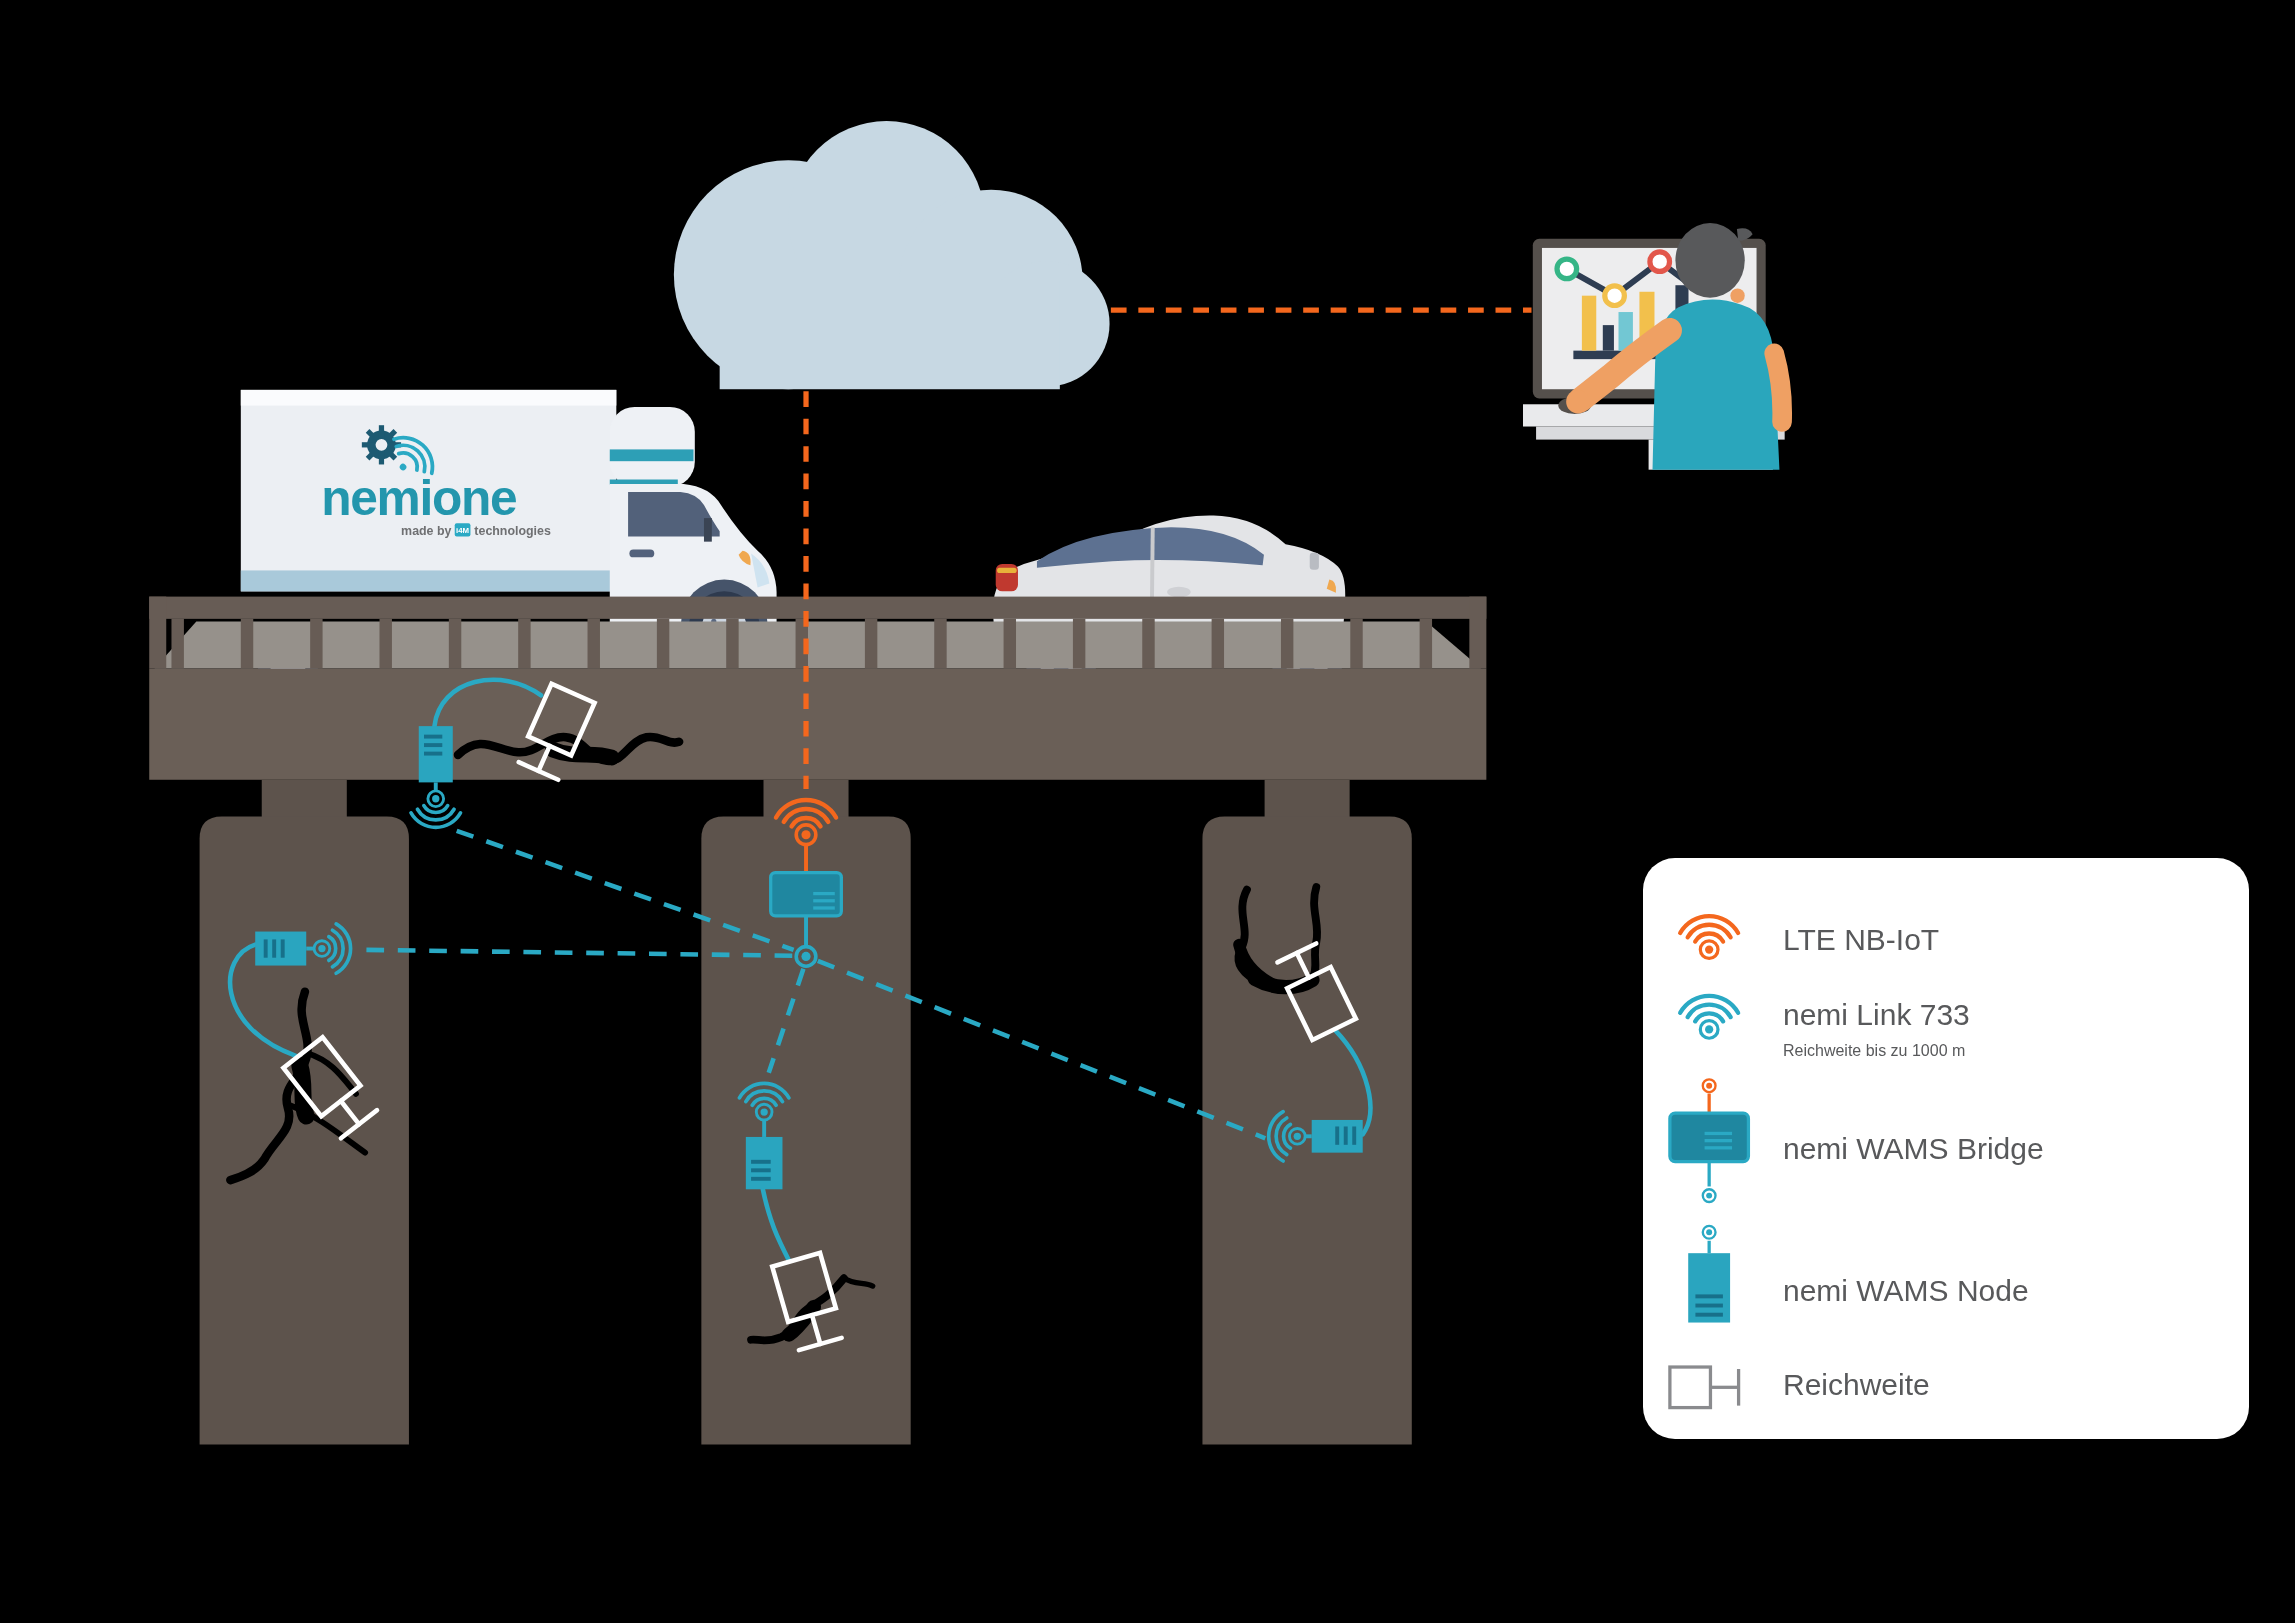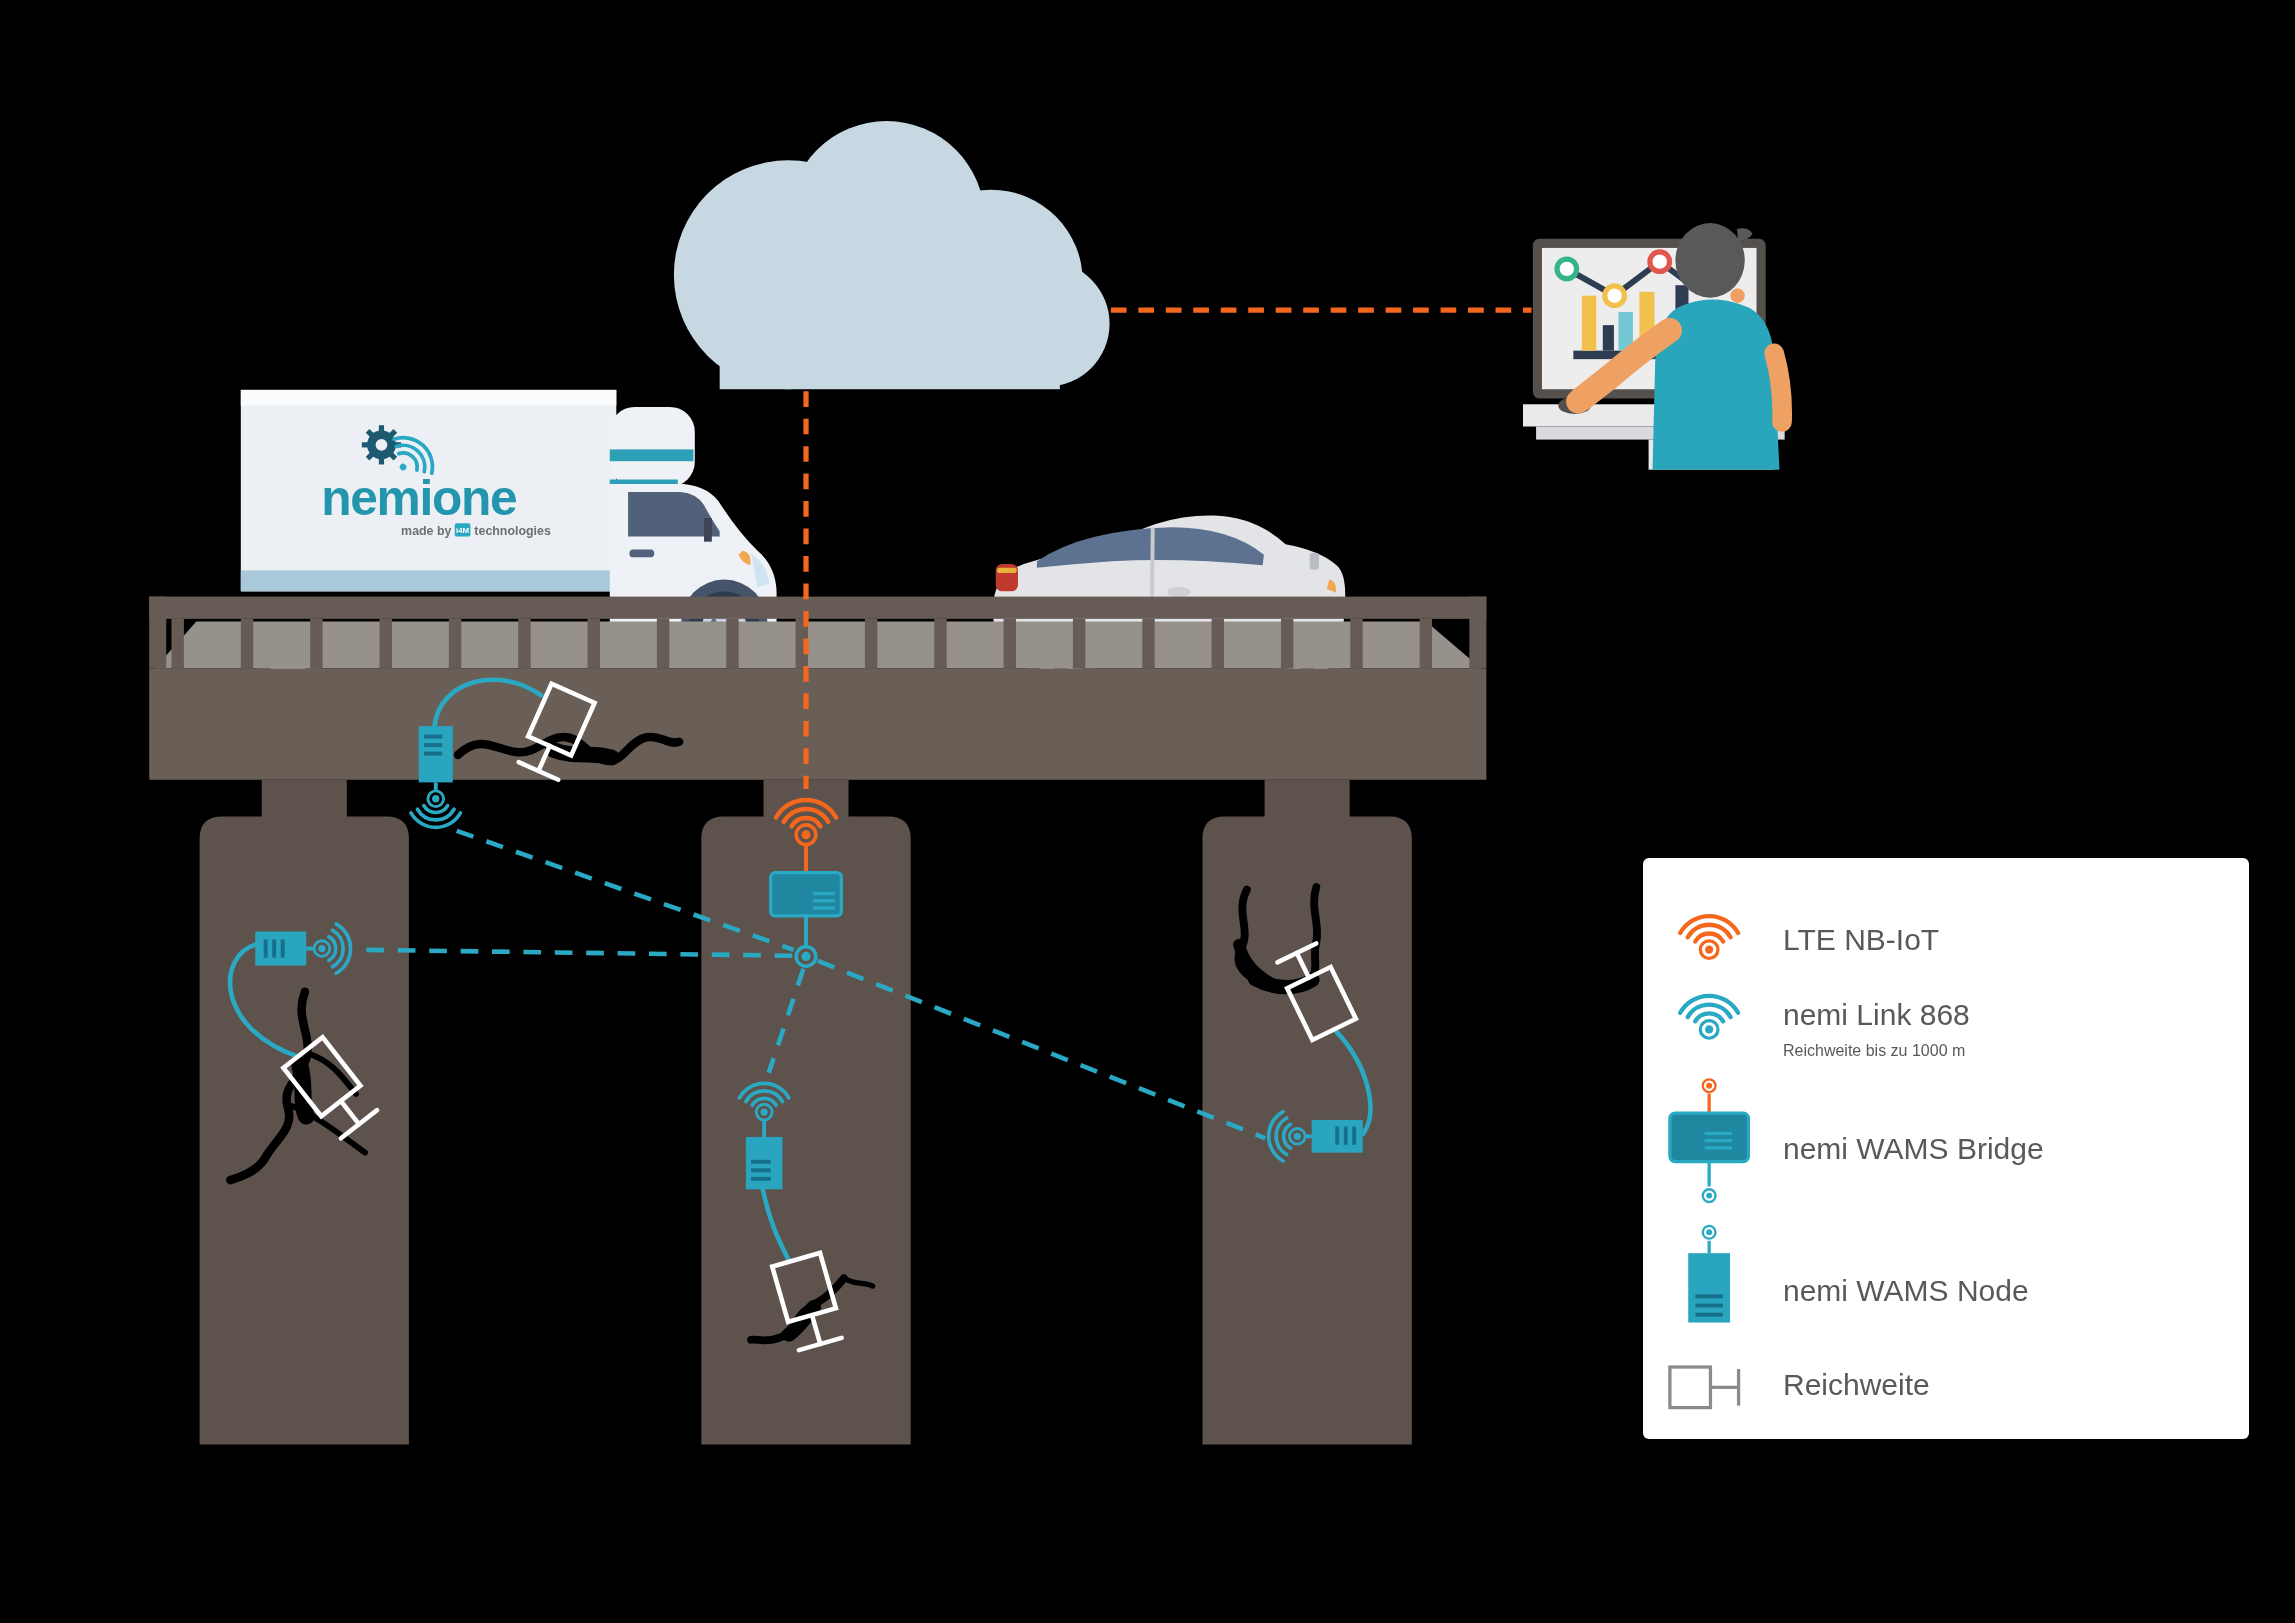--- a/index.html
+++ b/index.html
@@ -28,7 +28,7 @@
   .pillar     { fill:var(--pillar_taupe); }
 
   .legend { position:absolute; left:1643px; top:858px; width:606px; height:581px;
-            background:var(--card_white); border-radius:6px; }
+            background:var(--card_white); border-radius:32px; }
   .legend svg { position:absolute; left:0; top:0; }
   .lg-label { position:absolute; left:140px; height:37px; line-height:37px;
               font-size:30px; color:var(--text_gray); white-space:nowrap; }

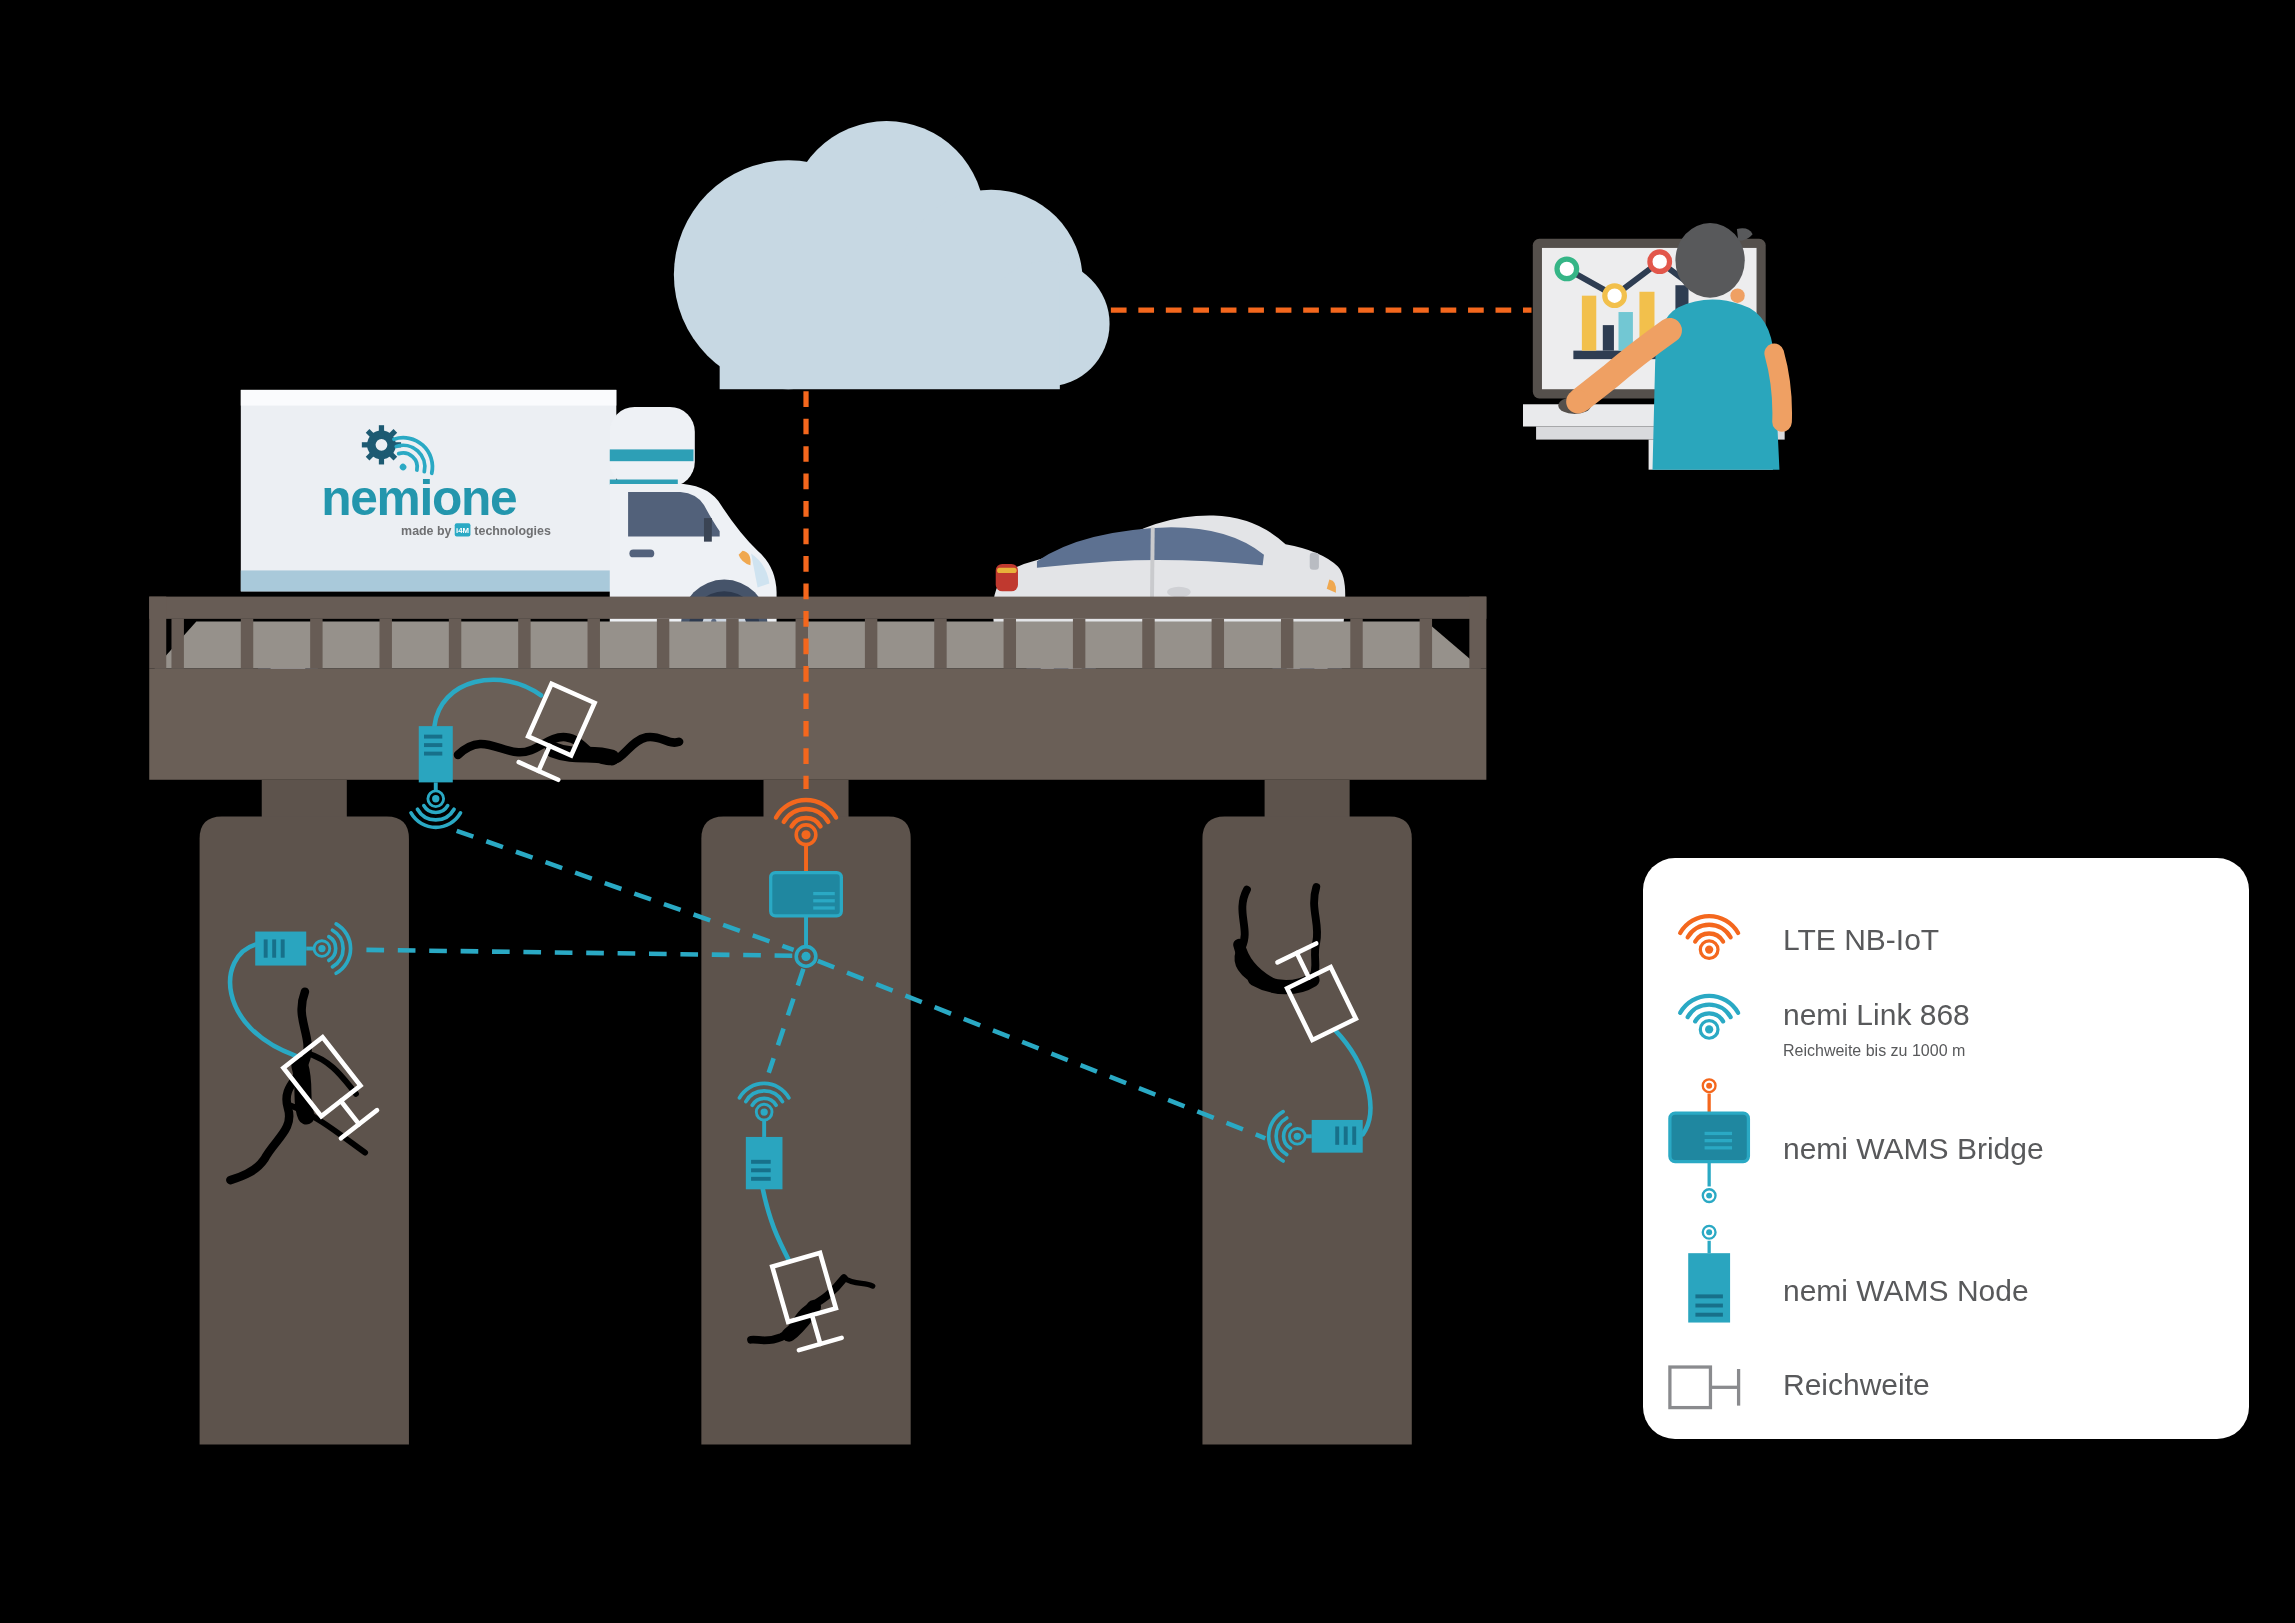--- a/index.html
+++ b/index.html
@@ -371,7 +371,7 @@
     </g>
   </svg>
   <div class="lg-label" style="top:63px">LTE NB-IoT</div>
-  <div class="lg-label" style="top:138px">nemi Link 868</div>
+  <div class="lg-label" style="top:138px">nemi Link 733</div>
   <div class="lg-sub" style="top:181px">Reichweite bis zu 1000 m</div>
   <div class="lg-label" style="top:272px">nemi WAMS Bridge</div>
   <div class="lg-label" style="top:414px">nemi WAMS Node</div>

